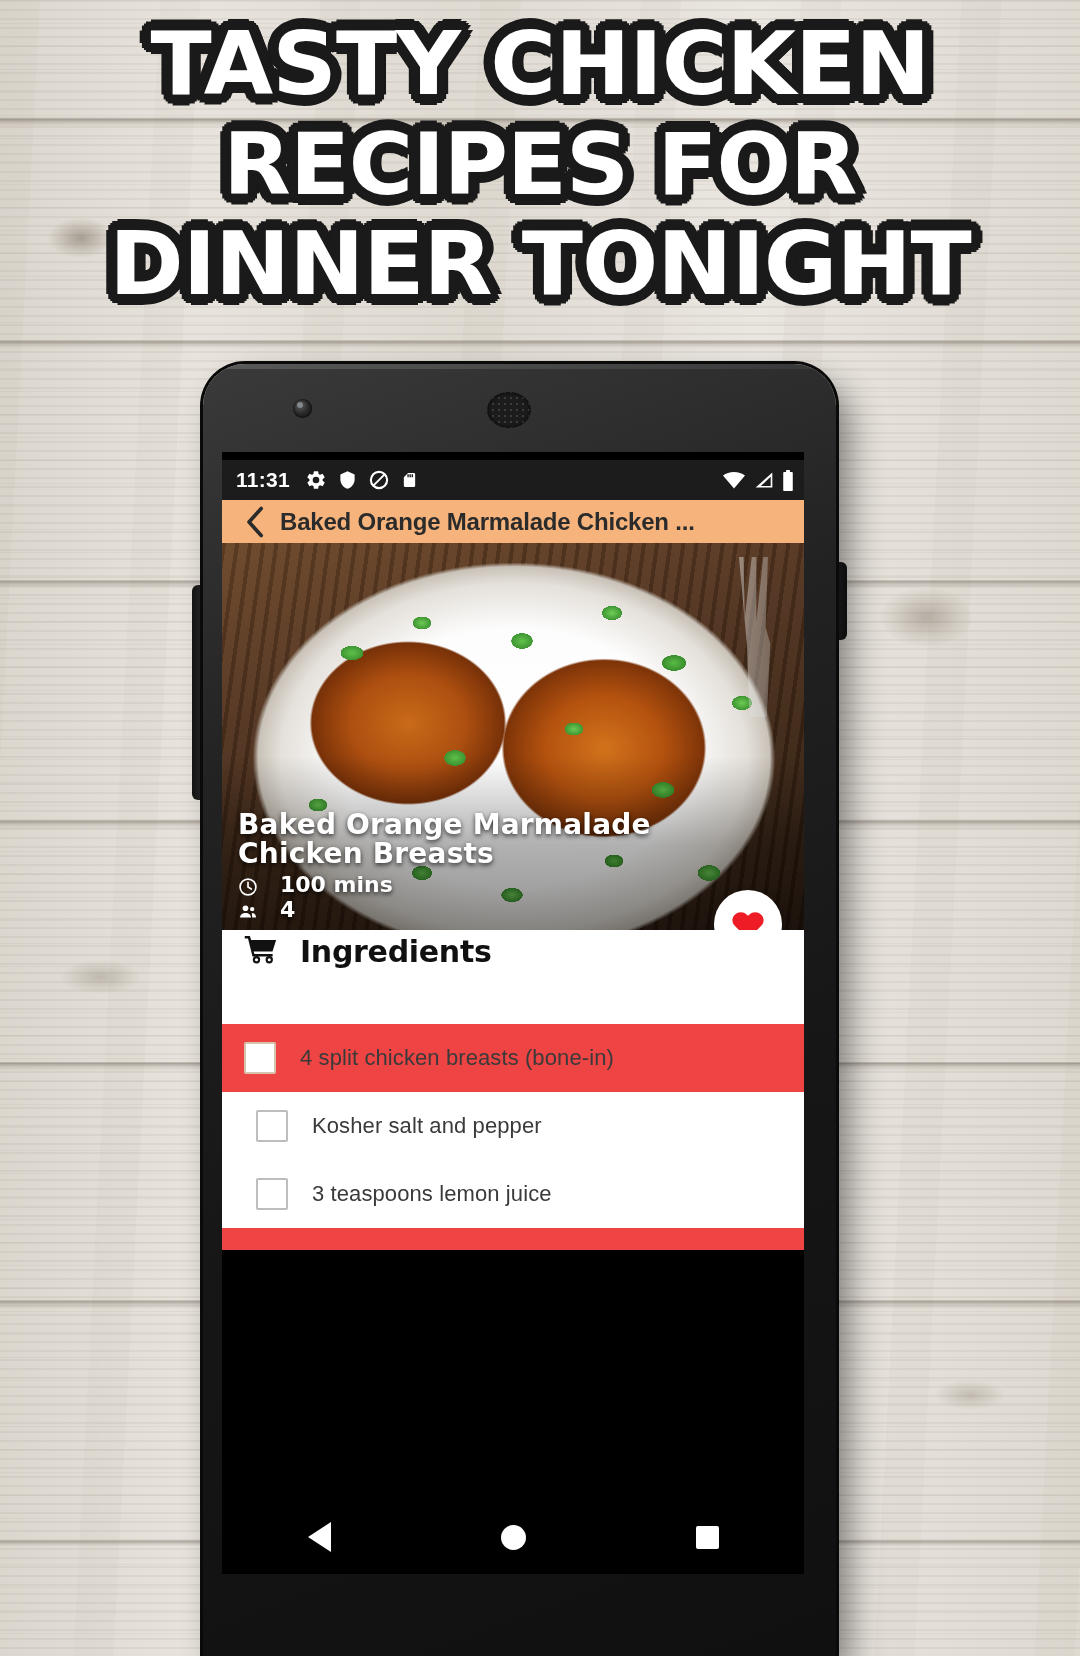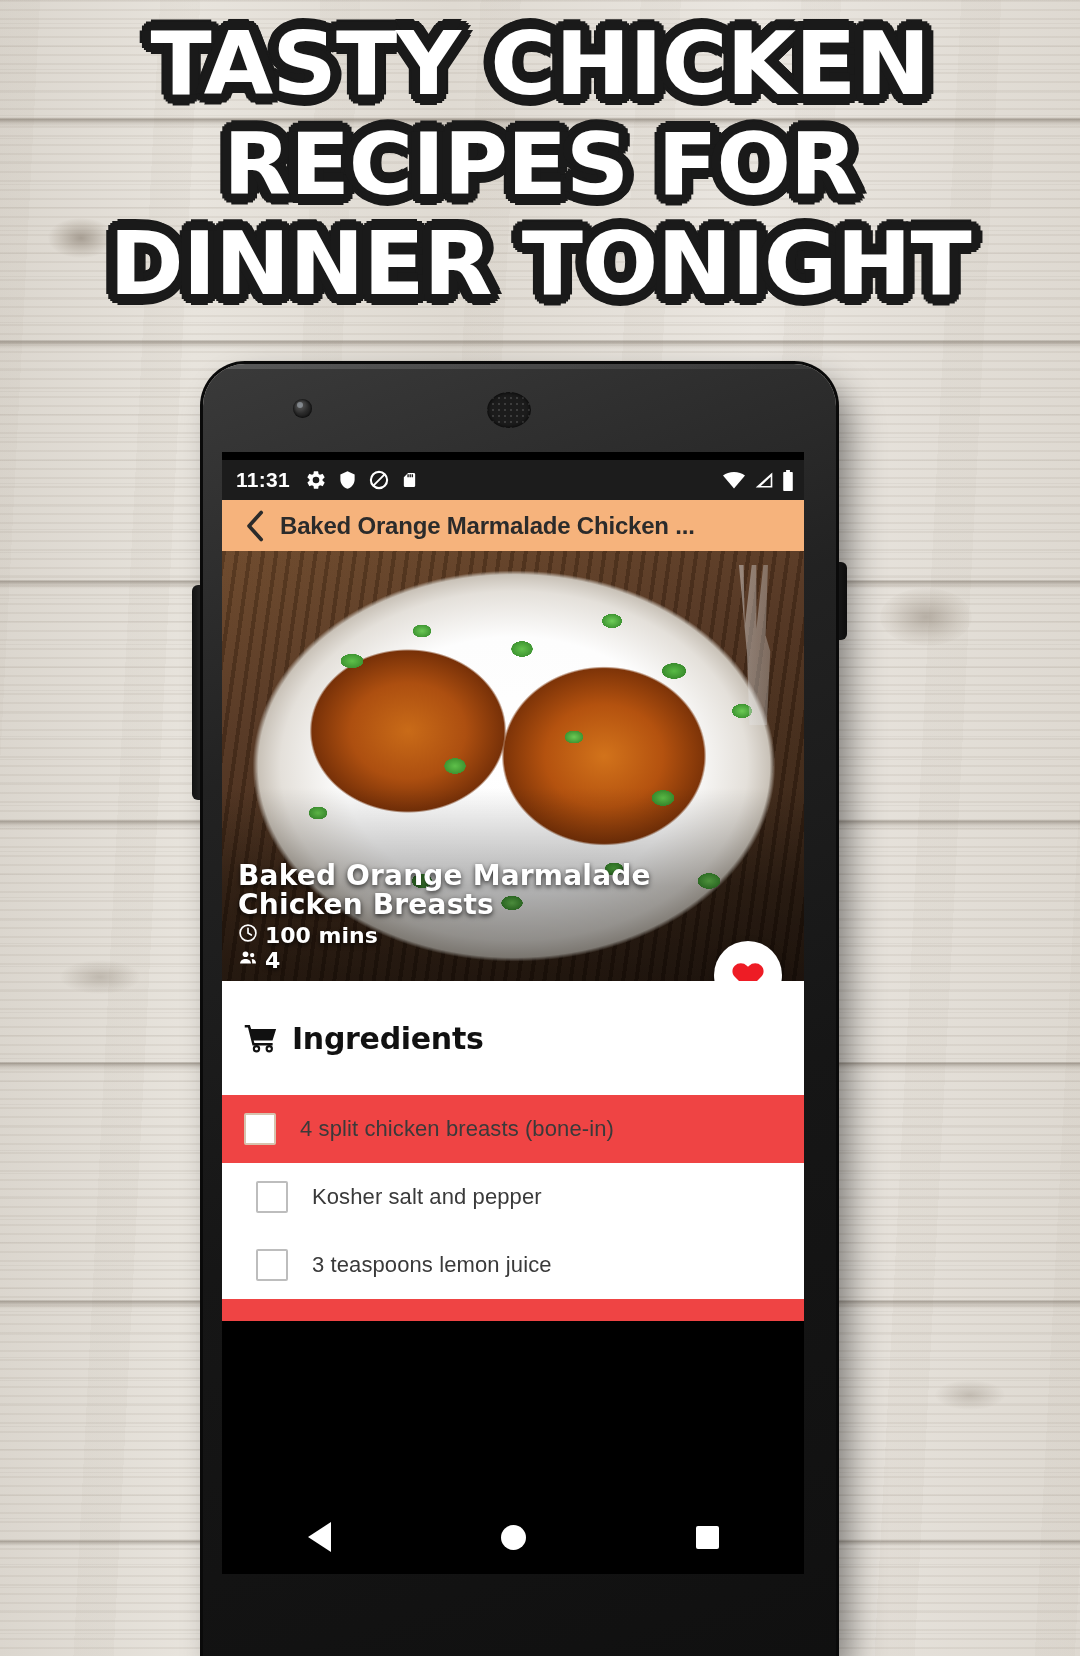--- a/index.html
+++ b/index.html
@@ -120,7 +120,7 @@
   .sbi{display:block;}
 
   
-  #appbar{height:51px;background:#f6b37c;display:flex;align-items:center;padding:0 12px;}
+  #appbar{height:43px;background:#f6b37c;display:flex;align-items:center;padding:0 12px;}
   #appbar .back{width:40px;display:flex;align-items:center;justify-content:center;cursor:pointer;}
   #appbar .title{font-size:24px;font-weight:bold;color:#2b2b2b;margin-left:6px;
     white-space:nowrap;overflow:hidden;letter-spacing:-.2px;}

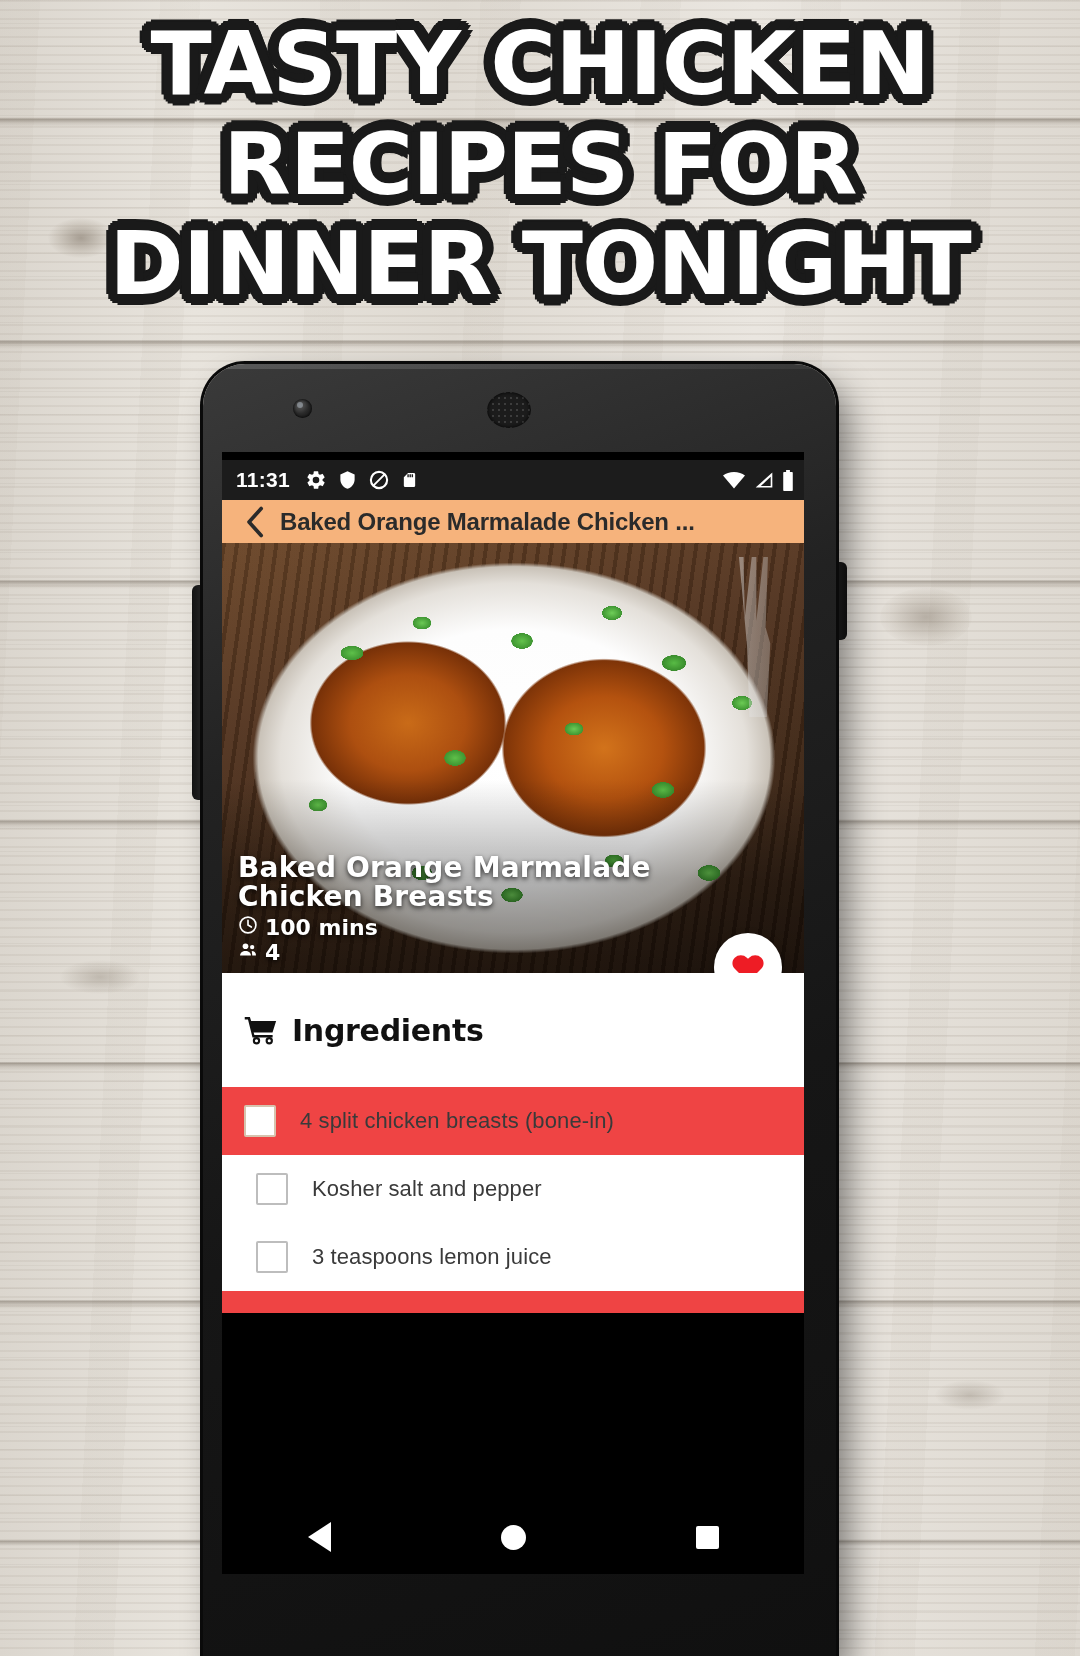--- a/index.html
+++ b/index.html
@@ -126,7 +126,7 @@
     white-space:nowrap;overflow:hidden;letter-spacing:-.2px;}
 
   
-  #hero{position:relative;height:430px;overflow:hidden;background:#3a2318;}
+  #hero{position:relative;height:387px;overflow:hidden;background:#3a2318;}
   #hero .photo{position:absolute;inset:0;
     background:
       

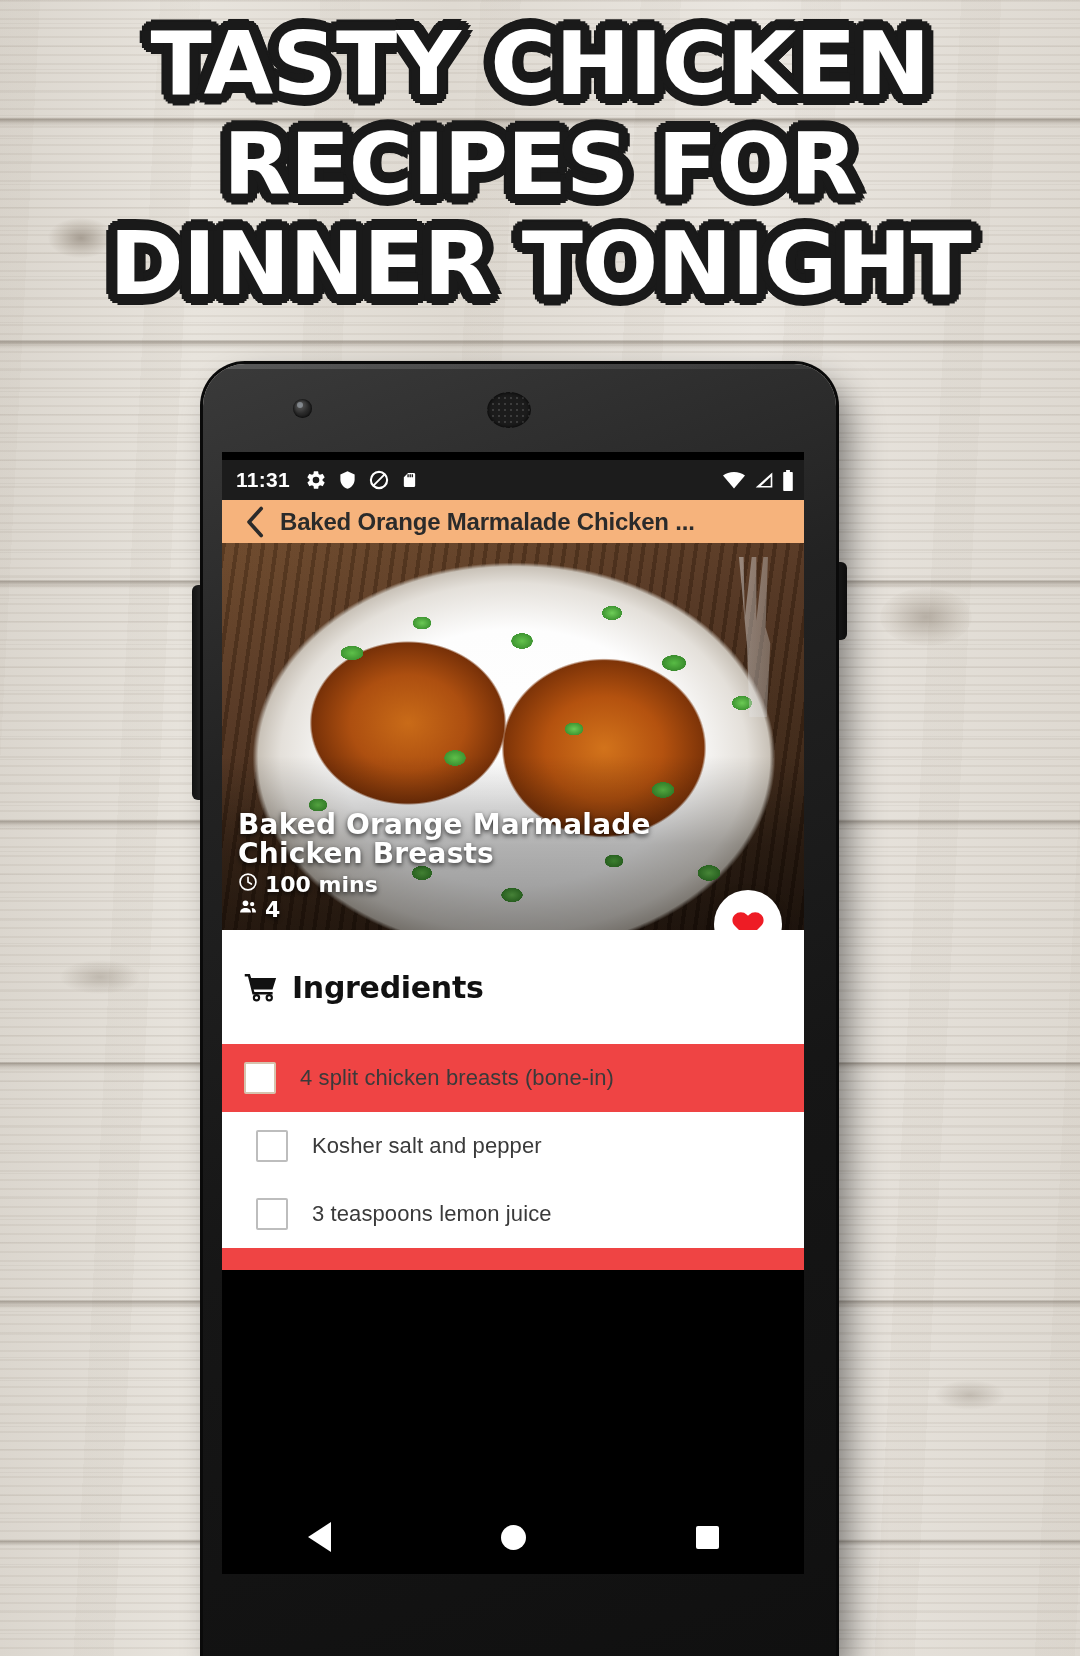--- a/index.html
+++ b/index.html
@@ -166,7 +166,7 @@
   #hero .meta{position:absolute;left:16px;bottom:8px;color:#fff;
     font-family:"DejaVu Sans",sans-serif;font-weight:bold;font-size:22px;line-height:25px;
     text-shadow:0 2px 5px rgba(0,0,0,.8);}
-  #hero .meta .row{display:flex;align-items:flex-start;gap:7px;}
+  #hero .meta .row{display:flex;align-items:flex-end;gap:22px;}
   #fab{position:absolute;right:22px;bottom:-28px;width:68px;height:68px;border-radius:50%;
     background:#fff;box-shadow:0 4px 10px rgba(0,0,0,.38);
     display:flex;align-items:center;justify-content:center;cursor:pointer;z-index:5;}

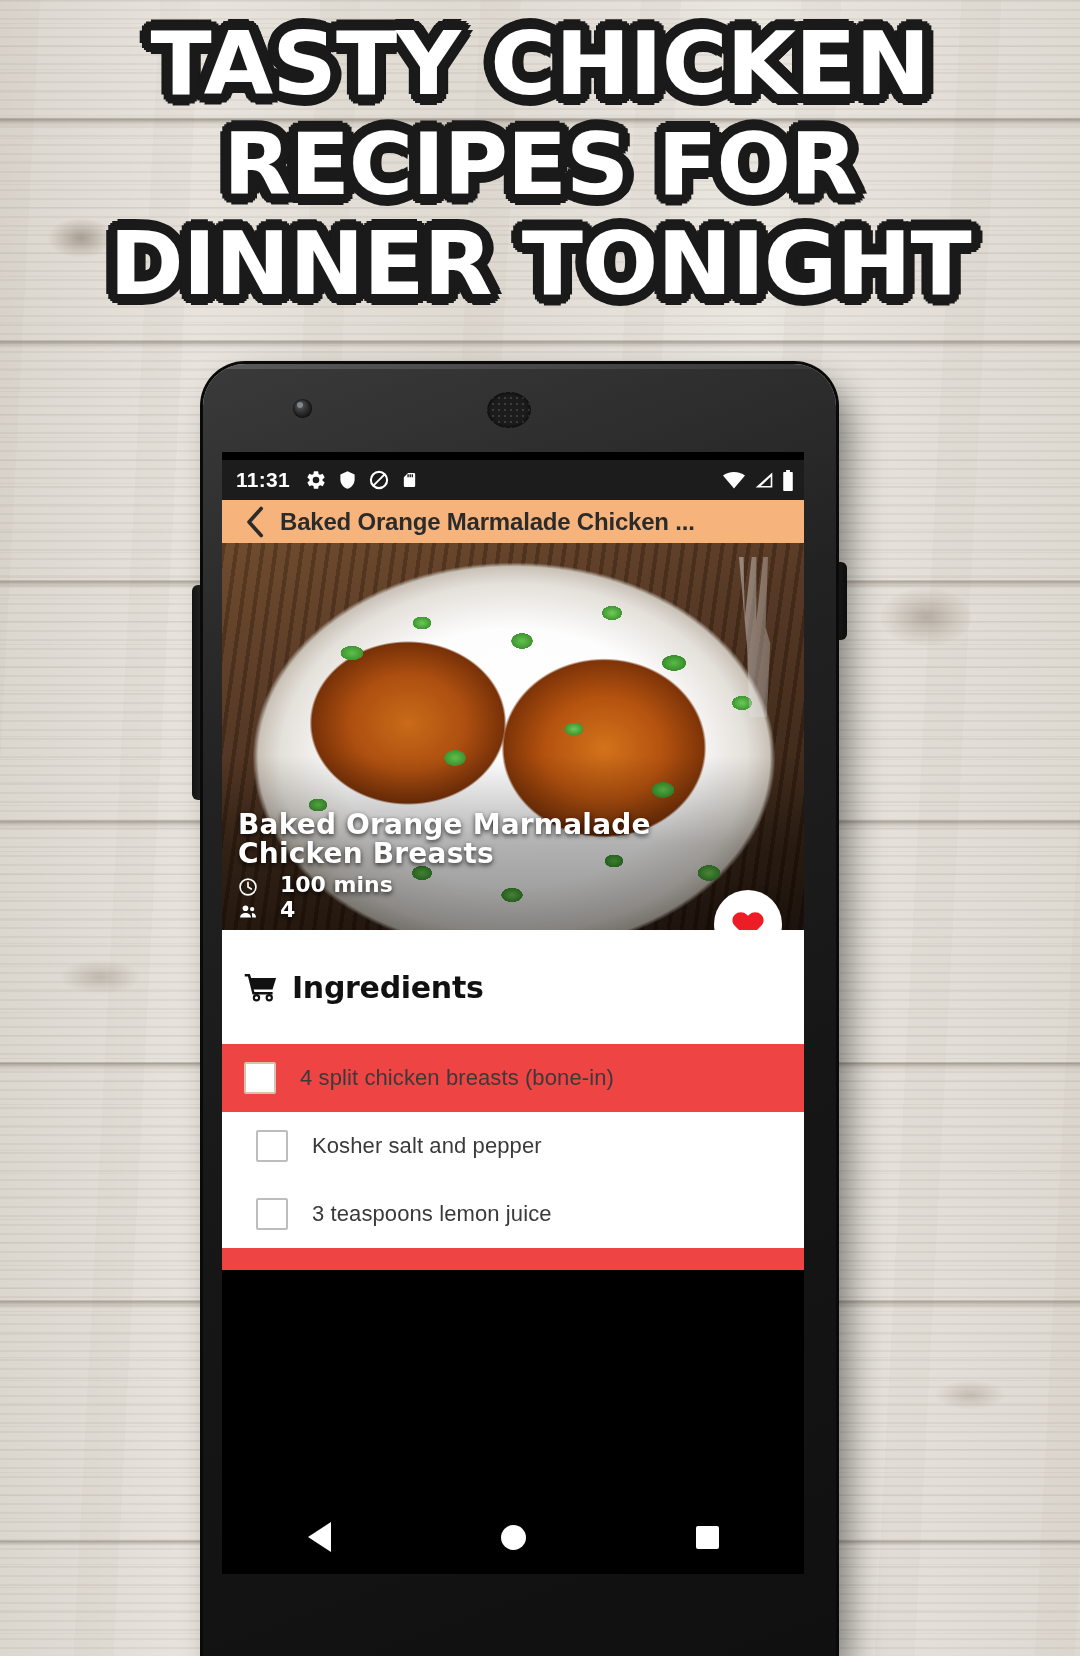--- a/index.html
+++ b/index.html
@@ -173,7 +173,7 @@
 
   
   #sheet{background:#fff;}
-  #ing-head{height:86px;display:flex;align-items:center;padding:14px 22px;background:#fff;}
+  #ing-head{height:86px;display:flex;padding:4px 22px;background:#fff;gap:8px;}
   #ing-head .label{font-family:"DejaVu Sans",sans-serif;font-weight:bold;font-size:30px;
     color:#111;margin-left:14px;letter-spacing:-.3px;}
   .ing-row{height:68px;display:flex;align-items:center;padding:0 22px;}

